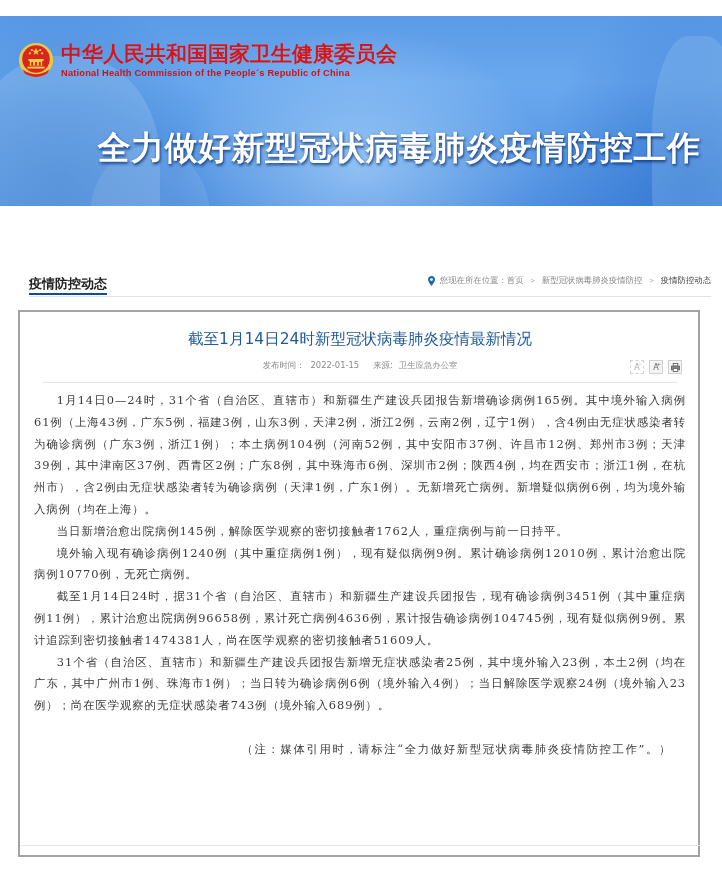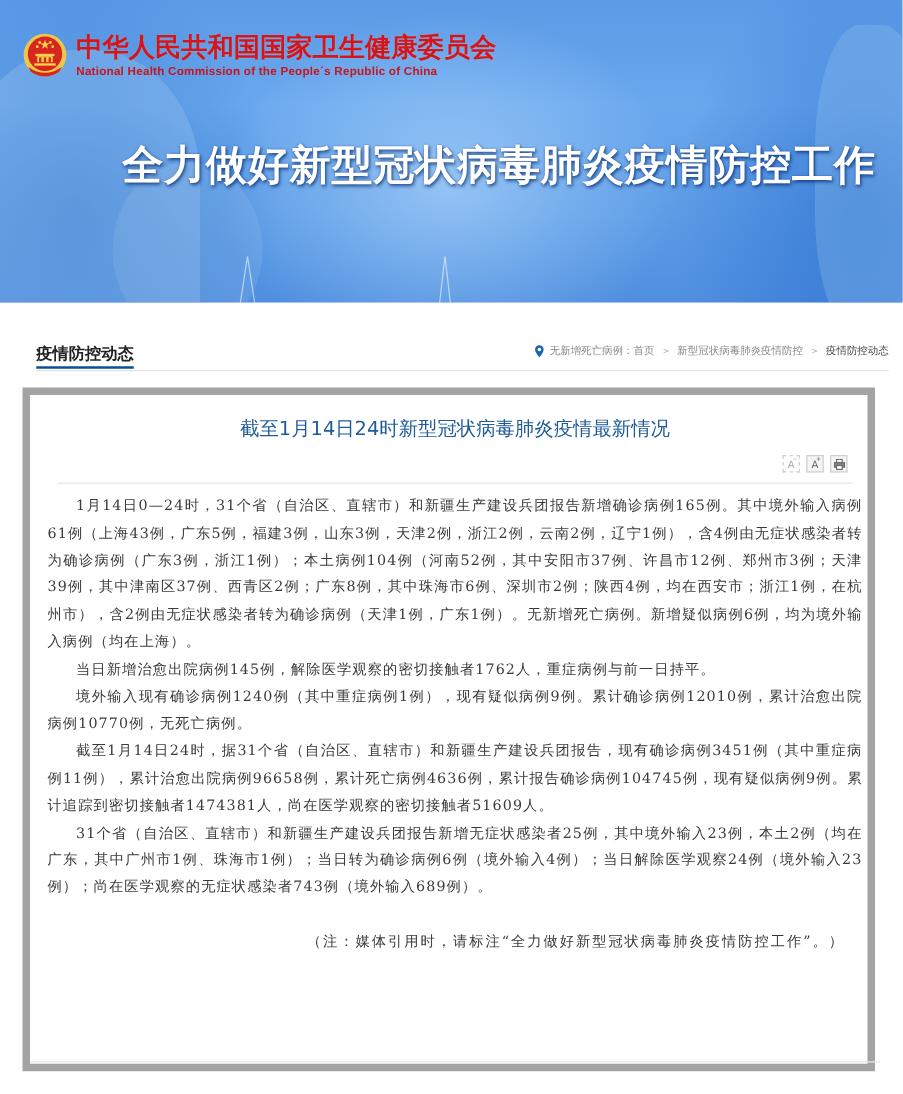--- a/index.html
+++ b/index.html
@@ -7,7 +7,7 @@
          font-family: "DejaVu Sans", "Liberation Sans", sans-serif; }
 
   
-  .banner { position:absolute; left:0; top:0; width:722px; height:242px; overflow:hidden;
+  .banner { position:absolute; left:0; top:16px; width:722px; height:190px; overflow:hidden;
     background:
       radial-gradient(ellipse 260px 200px at 360px 150px, rgba(190,225,255,0.55), rgba(190,225,255,0) 70%),
       radial-gradient(ellipse 220px 260px at 60px 170px, rgba(40,110,200,0.55), rgba(40,110,200,0) 75%),

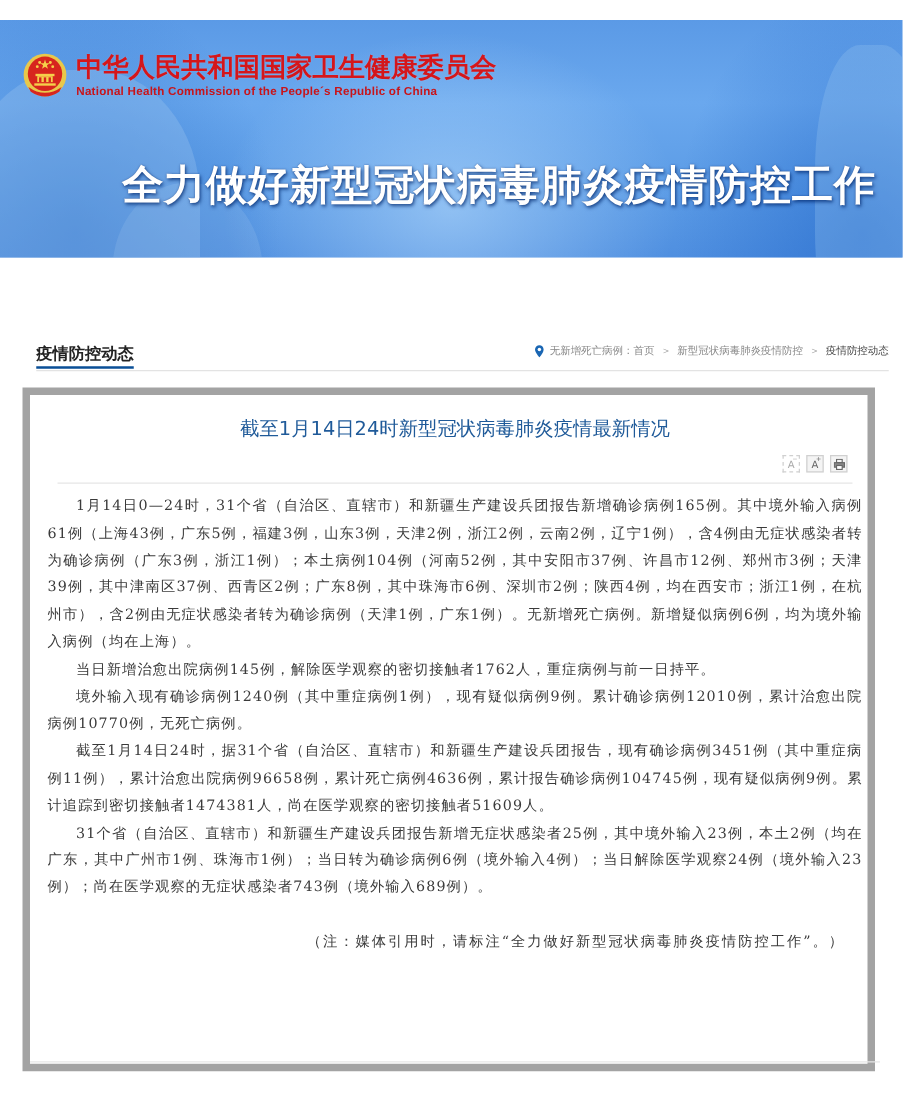--- a/index.html
+++ b/index.html
@@ -104,7 +104,7 @@
       <path d="M5,0 C2.2,0 0,2.2 0,5 C0,8.5 5,14 5,14 C5,14 10,8.5 10,5 C10,2.2 7.8,0 5,0 Z" fill="#1a66b3"></path>
       <circle cx="5" cy="5" r="2" fill="#ffffff"></circle>
     </svg>
-    <span>无新增死亡病例：</span>
+    <span>您现在所在位置：</span>
     <span class="crumb">首页</span>
     <span class="sep">＞</span>
     <span class="crumb">新型冠状病毒肺炎疫情防控</span>

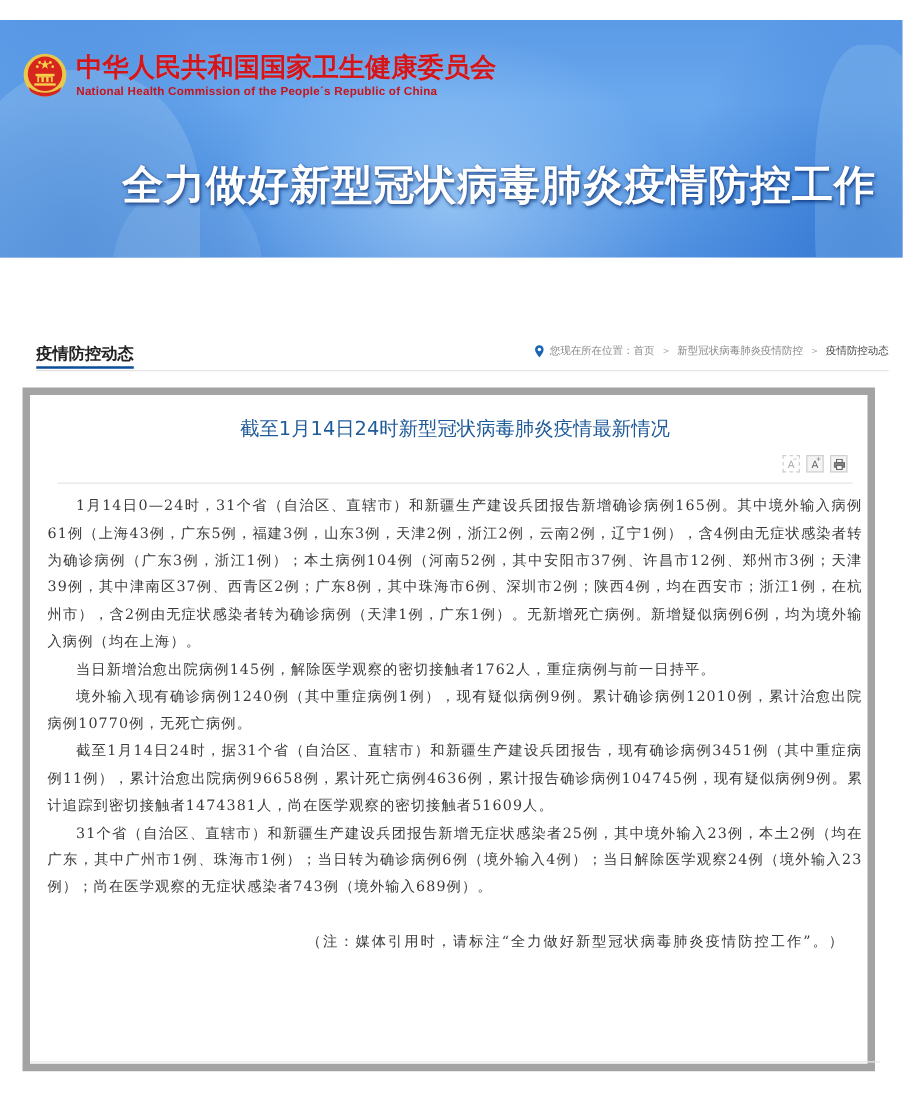--- a/index.html
+++ b/index.html
@@ -43,7 +43,7 @@
   .breadcrumb .crumb.current { color:#444; }
 
   
-  .article { position:absolute; left:18px; top:310px; width:682px; height:547px; border:6px solid #a3a3a3; box-sizing:border-box; }
+  .article { position:absolute; left:18px; top:310px; width:682px; height:547px; border:2px solid #a3a3a3; box-sizing:border-box; }
   .art-title { position:absolute; left:0; width:680px; top:16px; text-align:center; font-size:15.5px; color:#1f5a99; line-height:22px; }
   .meta { position:absolute; left:0; width:680px; top:48px; text-align:center; font-size:8.4px; color:#8a8a8a; }
   .meta span { margin:0 3px; }

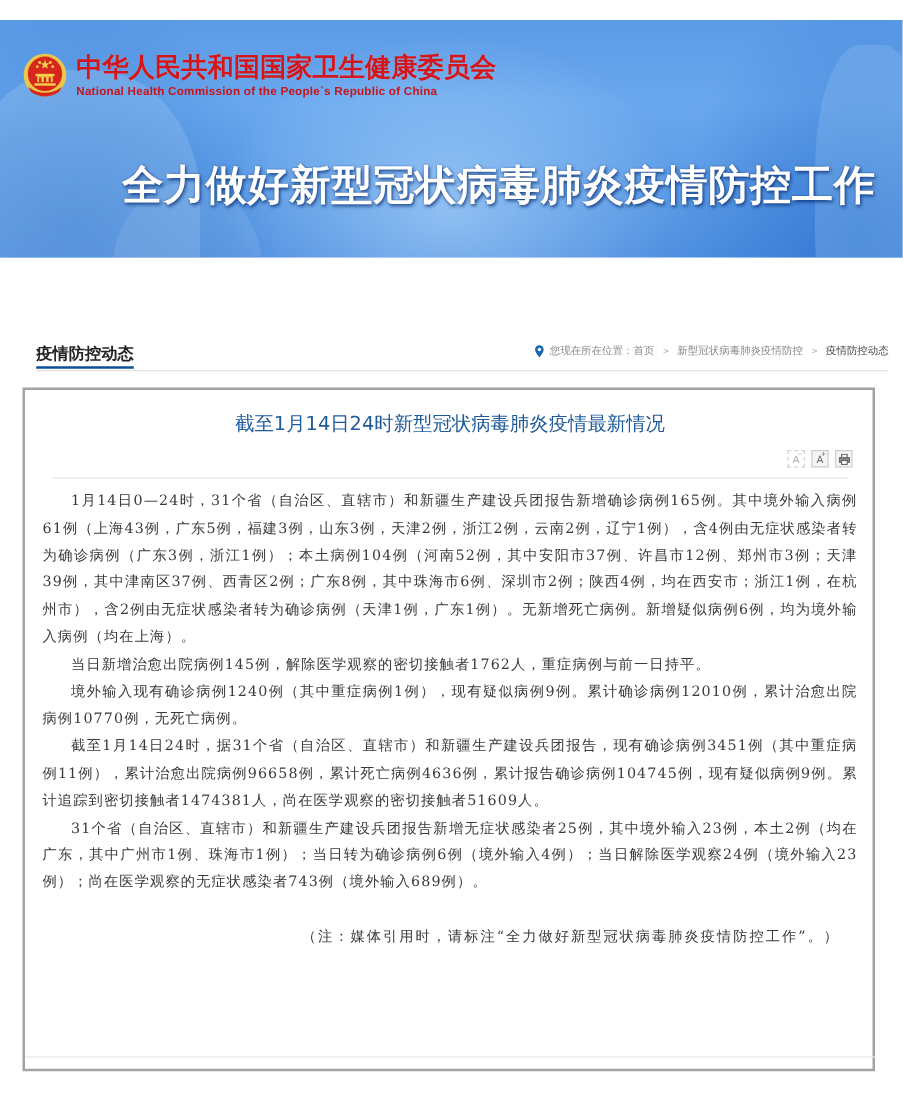--- a/index.html
+++ b/index.html
@@ -116,6 +116,10 @@
 <div class="article">
   <div class="art-title">截至1月14日24时新型冠状病毒肺炎疫情最新情况</div>
 
+  <div class="meta">
+    <span>发布时间：</span><span>2022-01-15</span>
+    &nbsp;&nbsp;<span>来源:</span><span>卫生应急办公室</span>
+  </div>
 
   <div class="tools">
     <div class="tool dashed">

